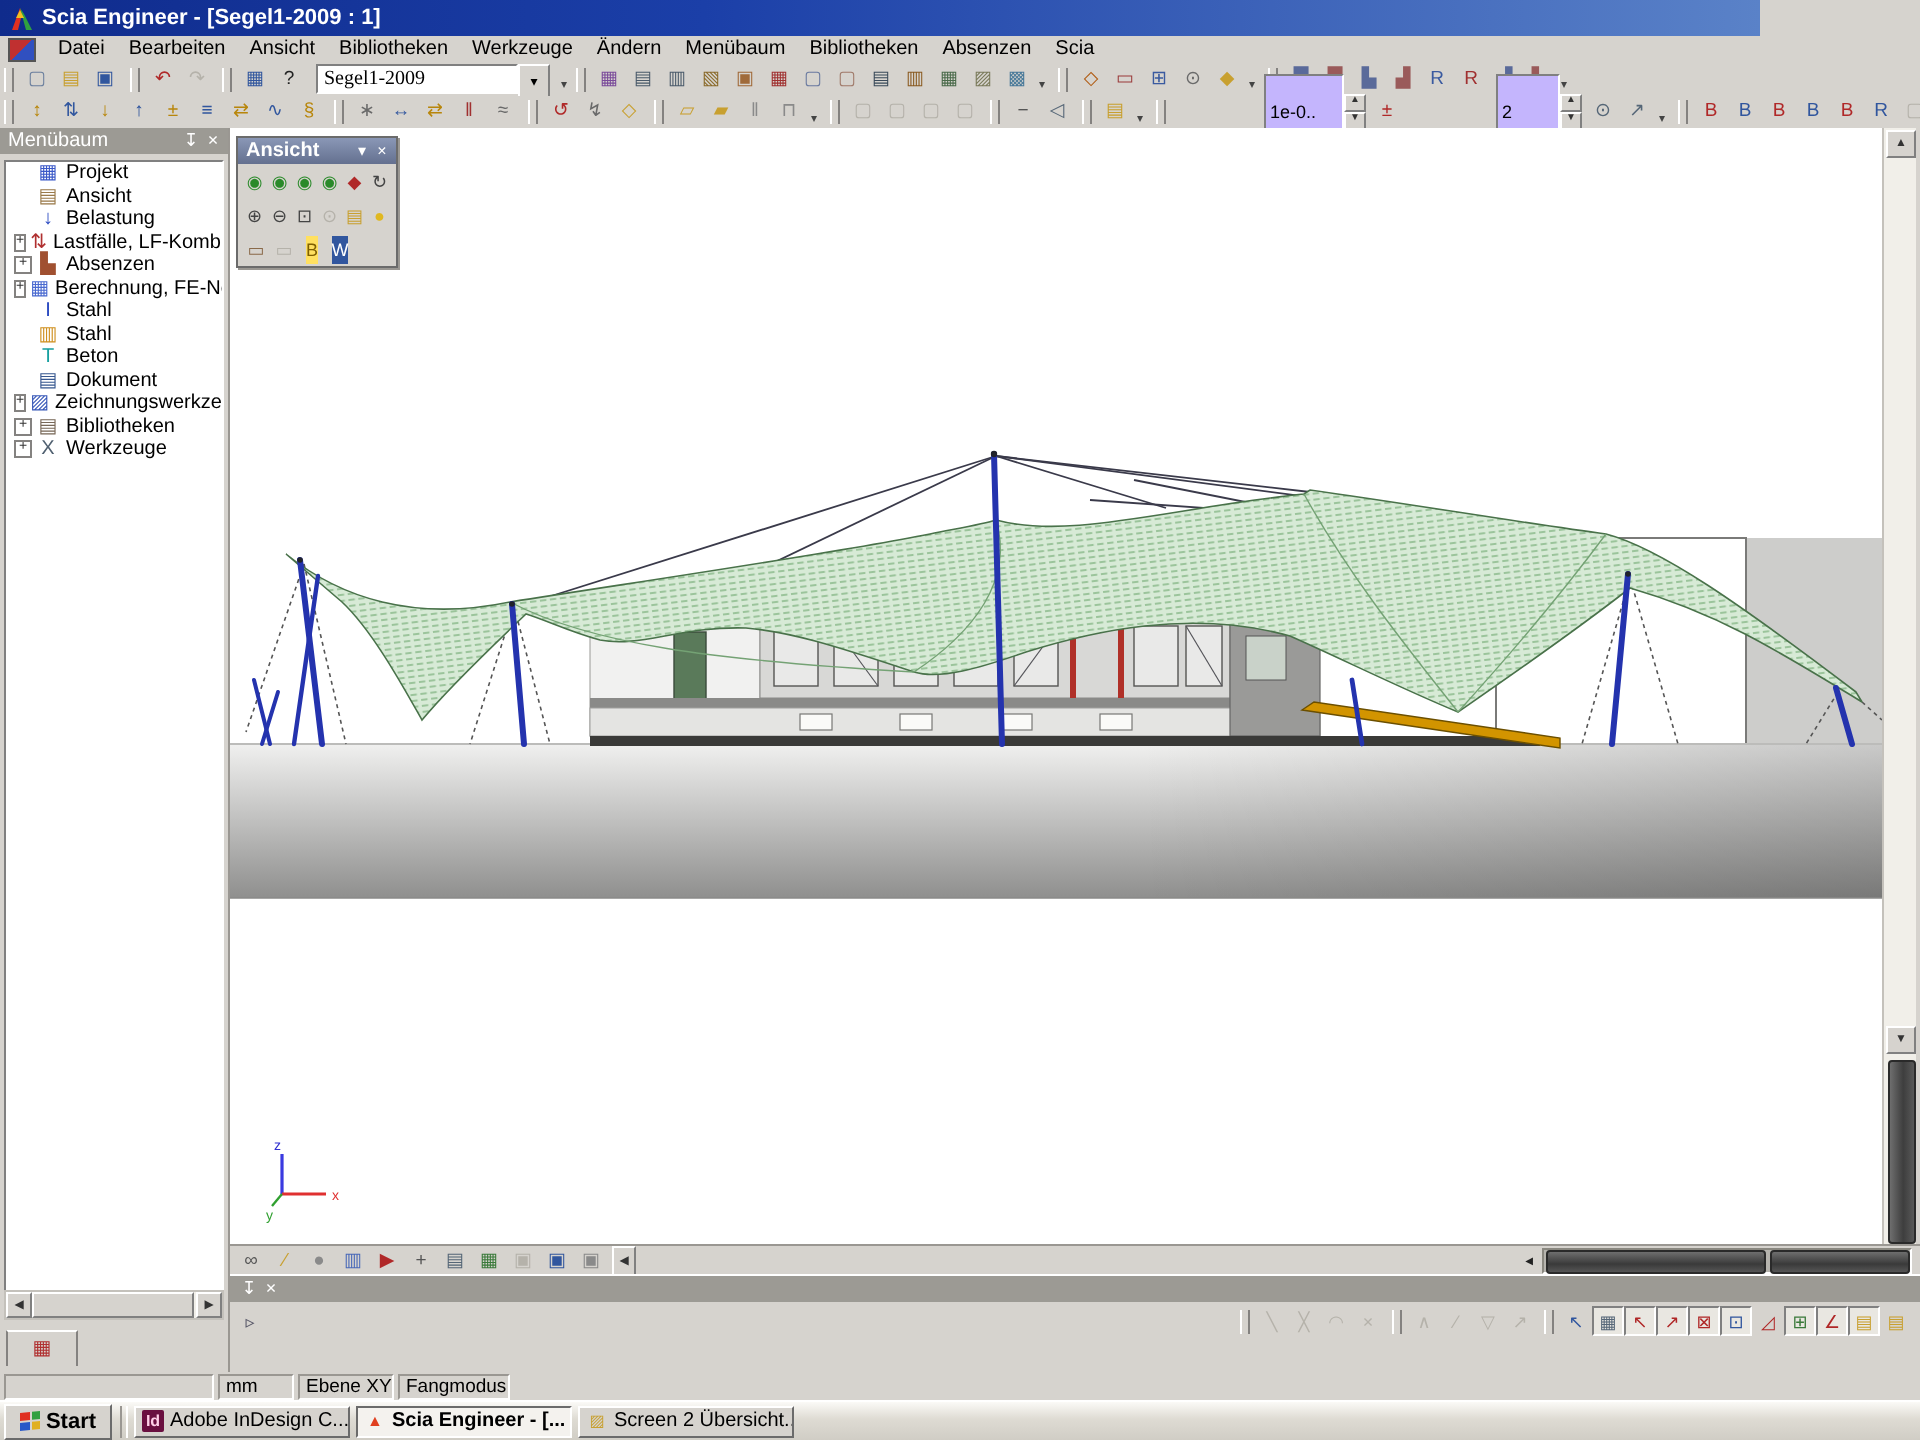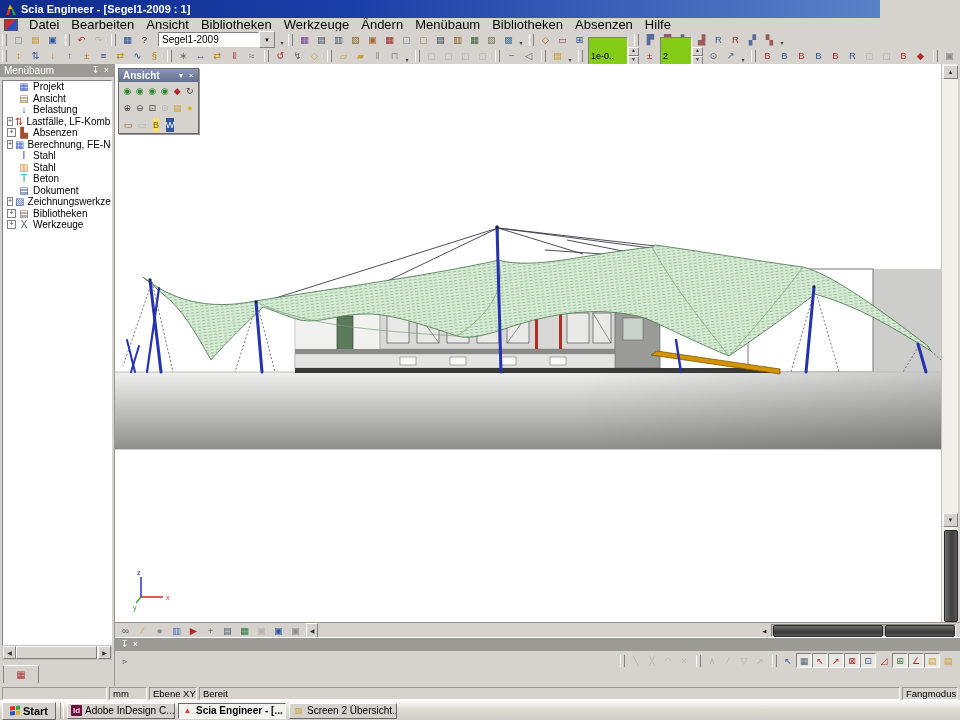--- a/index.html
+++ b/index.html
@@ -17,7 +17,7 @@
   #menubar{position:absolute;left:0;top:18px;width:960px;height:13px;display:flex;align-items:center;
     background:#d6d3ce;border-bottom:1px solid #c4c1bb;}
   .mdi-ico{width:12px;height:10px;margin:0 5px 0 4px;background:linear-gradient(135deg,#c03030 0 50%,#3050c0 50% 100%);border:1px solid #555;}
-  .menu-item{padding:16px 6px;height:13px;line-height:13px;font-size:13px;cursor:default;}
+  .menu-item{padding:16px 6px;height:13px;line-height:13px;font-size:10px;cursor:default;}
   
   .tbar{position:absolute;left:0;width:960px;background:#d6d3ce;display:flex;align-items:center;}
   #tb1{top:31px;height:17px;border-bottom:1px solid #e8e6e0;}

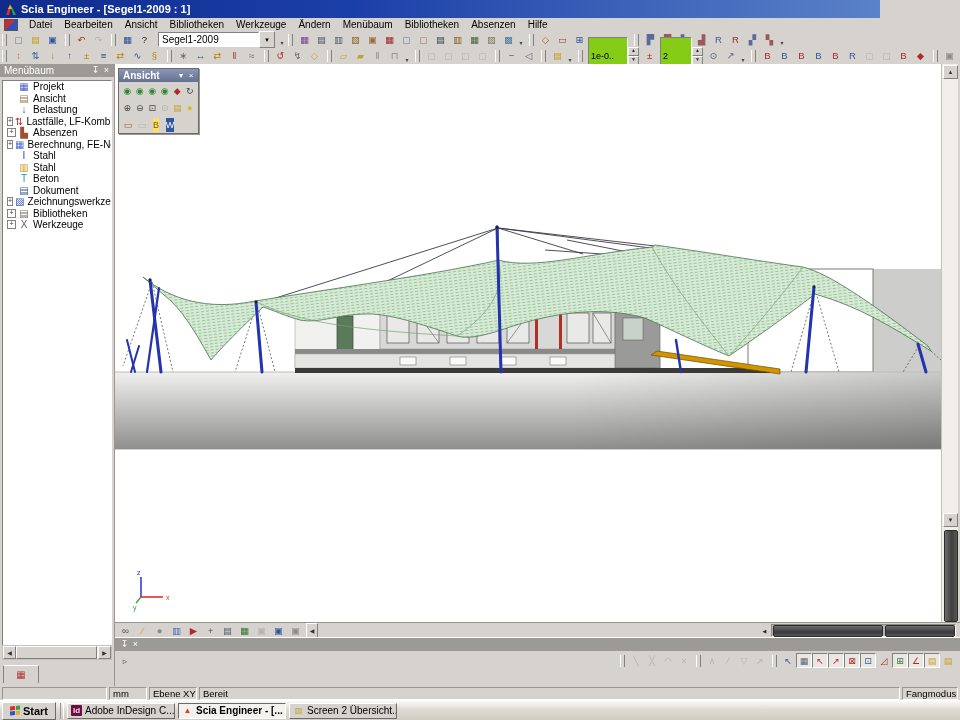--- a/index.html
+++ b/index.html
@@ -154,7 +154,7 @@
 
       <span class="menu-item">Absenzen</span>
 
-      <span class="menu-item">Hilfe</span>
+      <span class="menu-item">Scia</span>
     </div>
 </div>
 

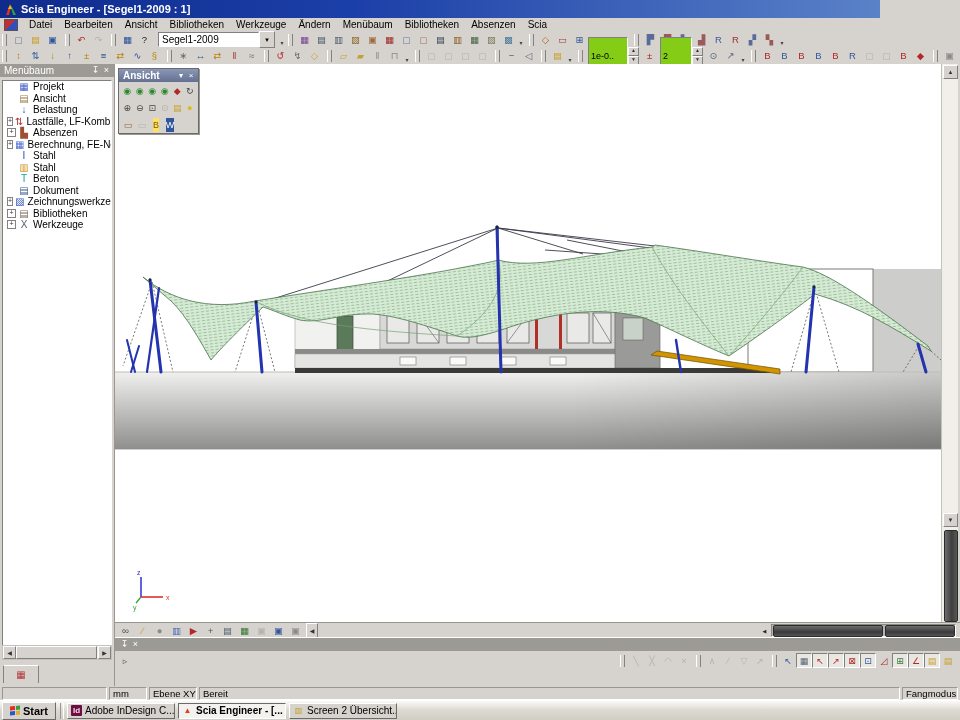--- a/index.html
+++ b/index.html
@@ -32,7 +32,7 @@
   .ticon.disabled .g{color:#b5b2aa !important;}
   .ovf{display:none;width:8px;height:14px;font-size:6px;color:#444;align-items:flex-end;justify-content:center;padding-bottom:1px;}
   .ovf.show{display:flex;}
-  .combo{display:flex;align-items:center;margin:16px 3px;height:15px;}
+  .combo{display:flex;margin:16px 3px;height:15px;font-family:Liberation Serif, serif;}
   .combo .cbox{width:96px;height:13px;background:#fff;border:1px solid;border-color:#808080 #fff #fff #808080;
     font-size:10px;line-height:13px;padding-left:3px;white-space:nowrap;overflow:hidden;}
   .combo .cbtn{width:14px;height:15px;background:#d6d3ce;border:1px solid;border-color:#fff #808080 #808080 #fff;

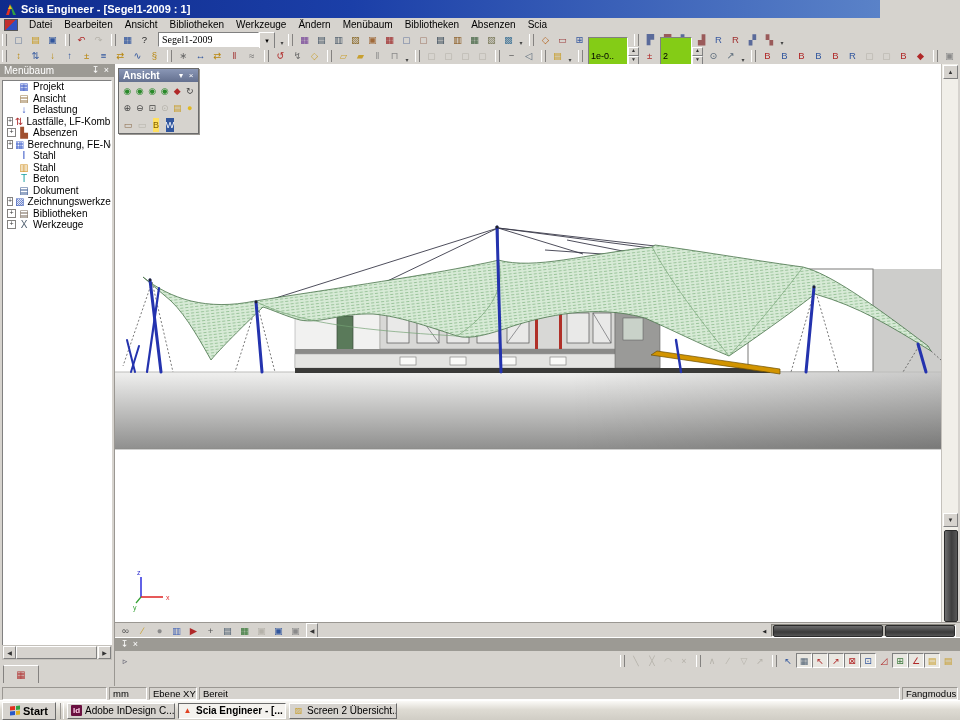--- a/index.html
+++ b/index.html
@@ -38,8 +38,8 @@
   .combo .cbtn{width:14px;height:15px;background:#d6d3ce;border:1px solid;border-color:#fff #808080 #808080 #fff;
     font-size:7px;display:flex;align-items:center;justify-content:center;}
   .spin{display:flex;align-items:center;height:14px;margin:0 2px;}
-  .spin .sval{width:34px;height:12px;background:#84cc16;border:1px solid;border-color:#808080 #fff #fff #808080;
-    font-size:9px;line-height:12px;padding:12px 2px;white-space:nowrap;overflow:hidden;}
+  .spin .sval{width:34px;height:12px;background:#c4b5fd;border:1px solid;border-color:#808080 #fff #fff #808080;
+    font-size:9px;line-height:12px;padding:12px 2px;white-space:nowrap;overflow:hidden;margin-left:44px;}
   .spin .sarr{display:flex;flex-direction:column;width:11px;}
   .spin .sarr span{height:7px;background:#d6d3ce;border:1px solid;border-color:#fff #808080 #808080 #fff;
     font-size:5px;line-height:5px;text-align:center;color:#333;}

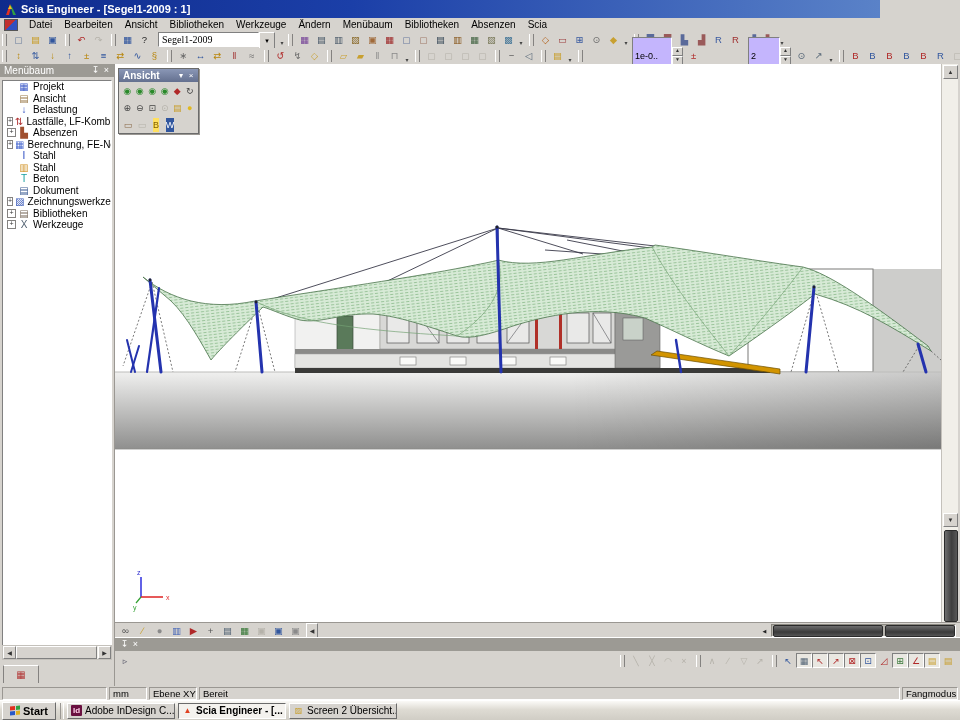--- a/index.html
+++ b/index.html
@@ -1078,7 +1078,6 @@
   <span class="st-cell" style="width:97px"></span>
   <span class="st-cell" style="width:30px">mm</span>
   <span class="st-cell" style="width:40px">Ebene XY</span>
-  <span class="st-cell" style="flex:1">Bereit</span>
   <span class="st-cell" style="width:48px;margin-right:2px">Fangmodus</span>
 </div>
 

